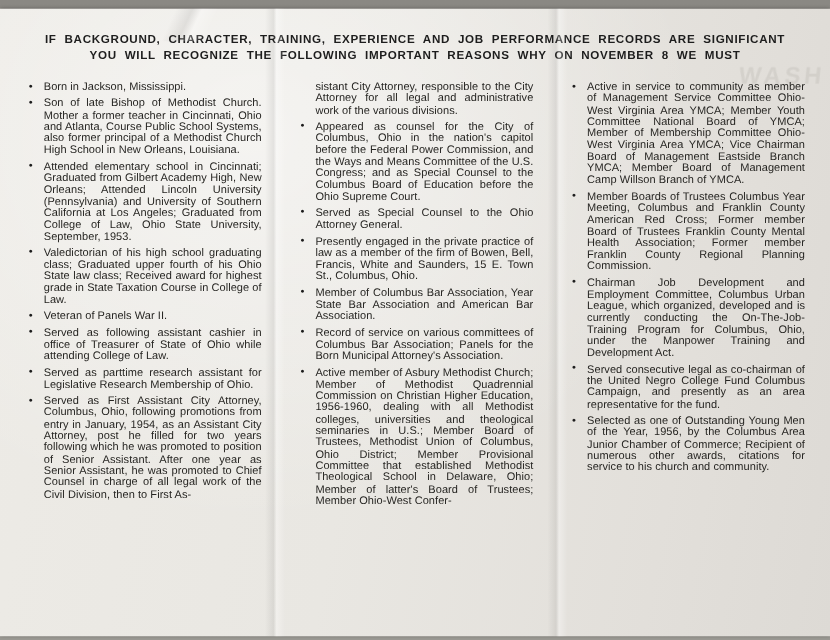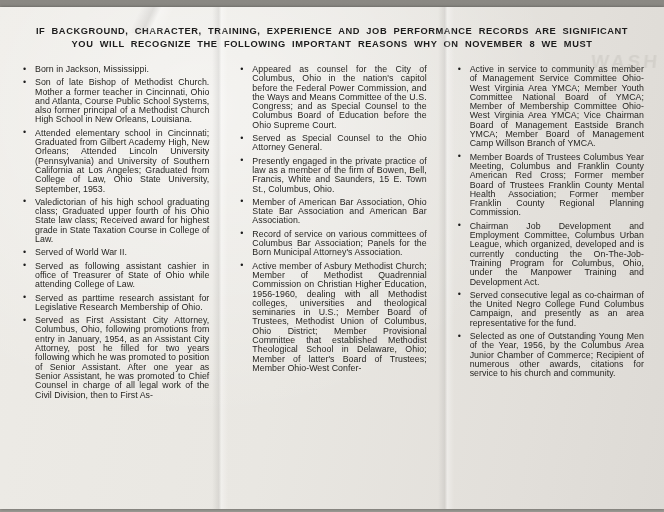--- a/index.html
+++ b/index.html
@@ -113,6 +113,9 @@
         </div>
       <div class="col">
           <div class="item">
+            <span class="itext">sistant City Attorney, responsible to the City Attorney for all legal and administrative work of the various divisions.</span>
+          </div>
+          <div class="item">
             <span class="dot">•</span>
             <span class="itext">Appeared as counsel for the City of Columbus, Ohio in the nation's capitol before the Federal Power Commission, and the Ways and Means Committee of the U.S. Congress; and as Special Counsel to the Columbus Board of Education before the Ohio Supreme Court.</span>
           </div>

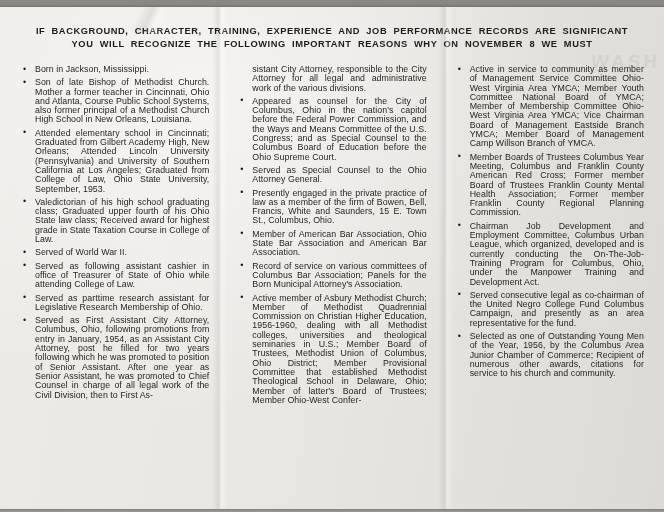--- a/index.html
+++ b/index.html
@@ -129,7 +129,7 @@
           </div>
           <div class="item">
             <span class="dot">•</span>
-            <span class="itext">Member of American Bar Association, Ohio State Bar Association and American Bar Association.</span>
+            <span class="itext">Member of Columbus Bar Association, Year State Bar Association and American Bar Association.</span>
           </div>
           <div class="item">
             <span class="dot">•</span>

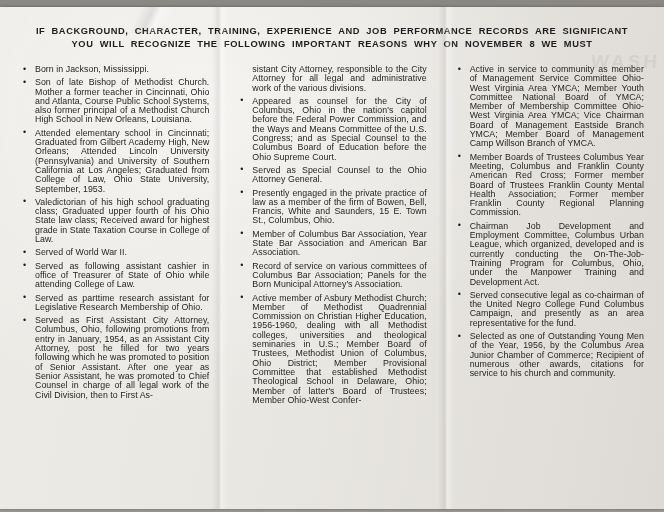--- a/index.html
+++ b/index.html
@@ -96,7 +96,7 @@
           </div>
           <div class="item">
             <span class="dot">•</span>
-            <span class="itext">Served of World War II.</span>
+            <span class="itext">Veteran of Panels War II.</span>
           </div>
           <div class="item">
             <span class="dot">•</span>

